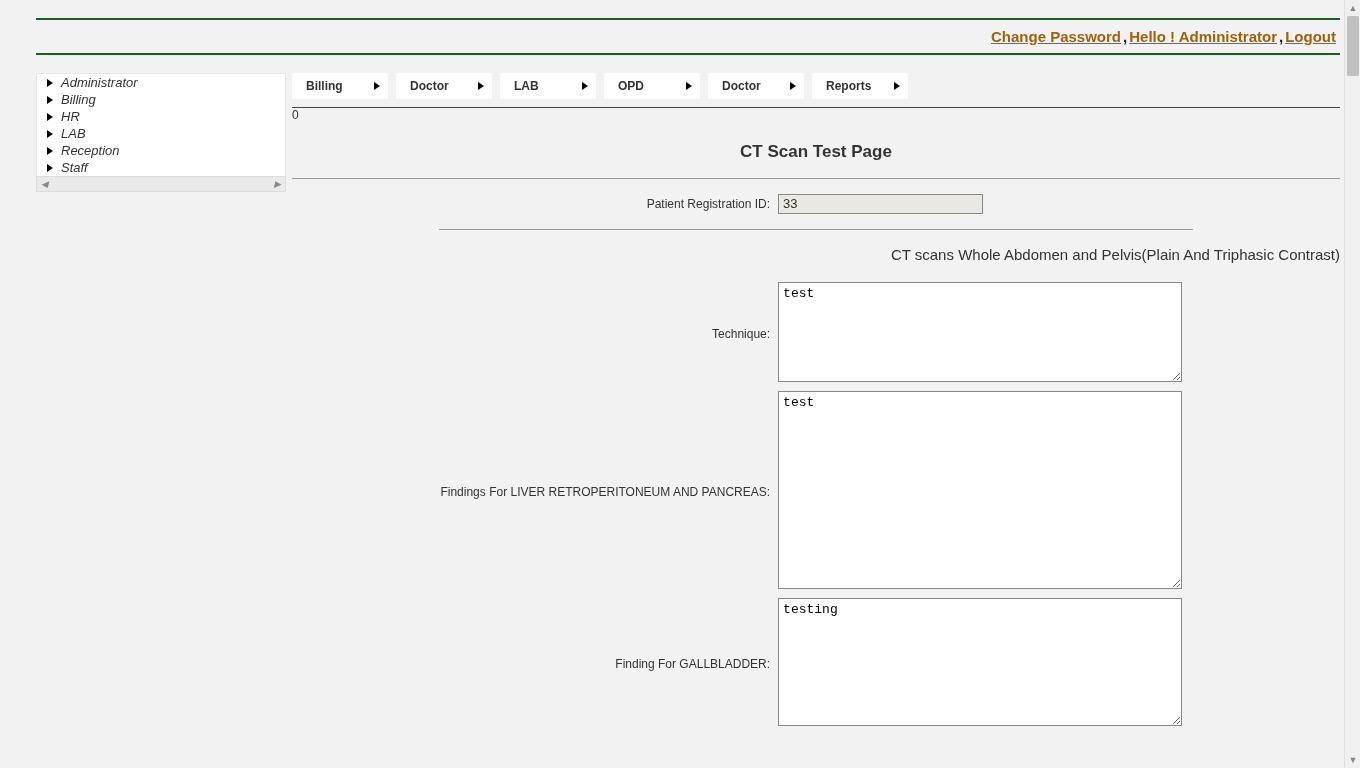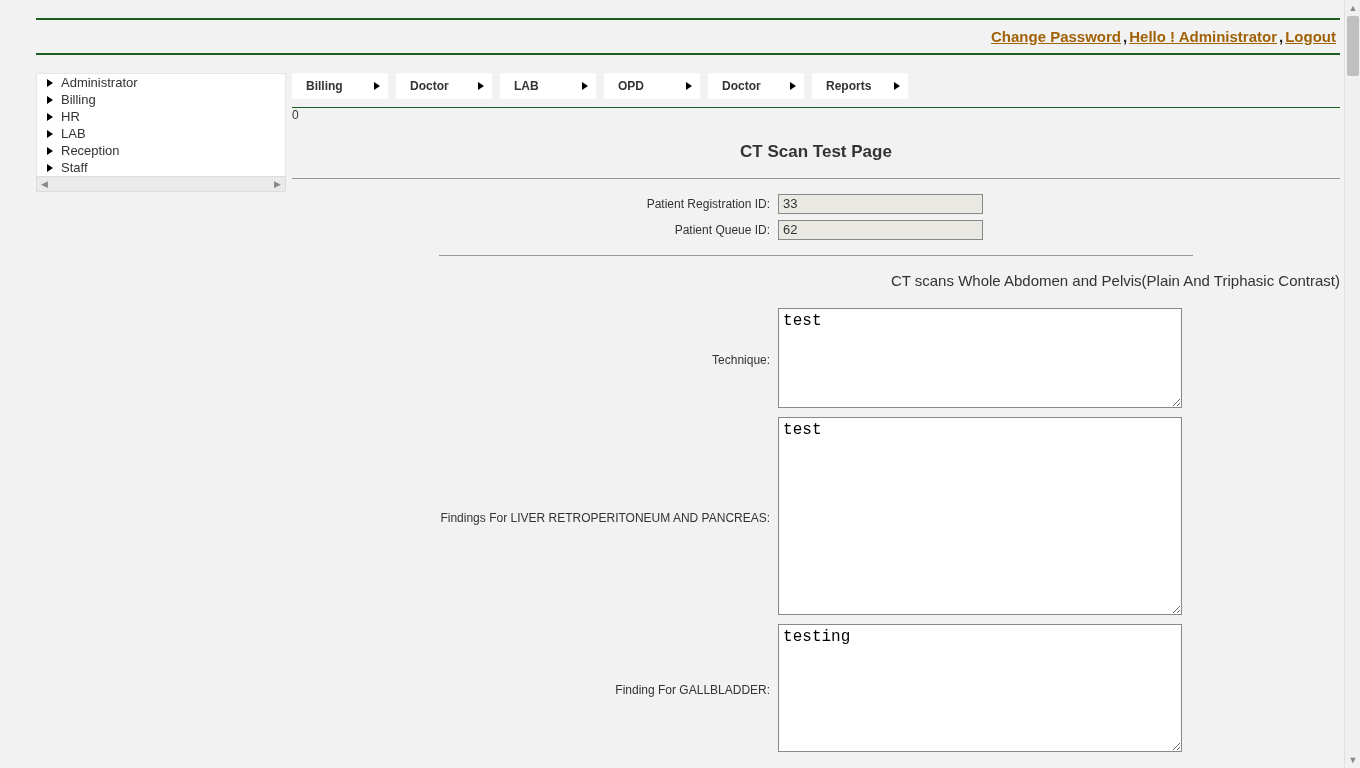--- a/index.html
+++ b/index.html
@@ -88,6 +88,7 @@
     width: 250px;
     flex-shrink: 0;
     padding-top: 14px;
+    font-style: italic;
   }
   .side-panel {
     background: #fff;

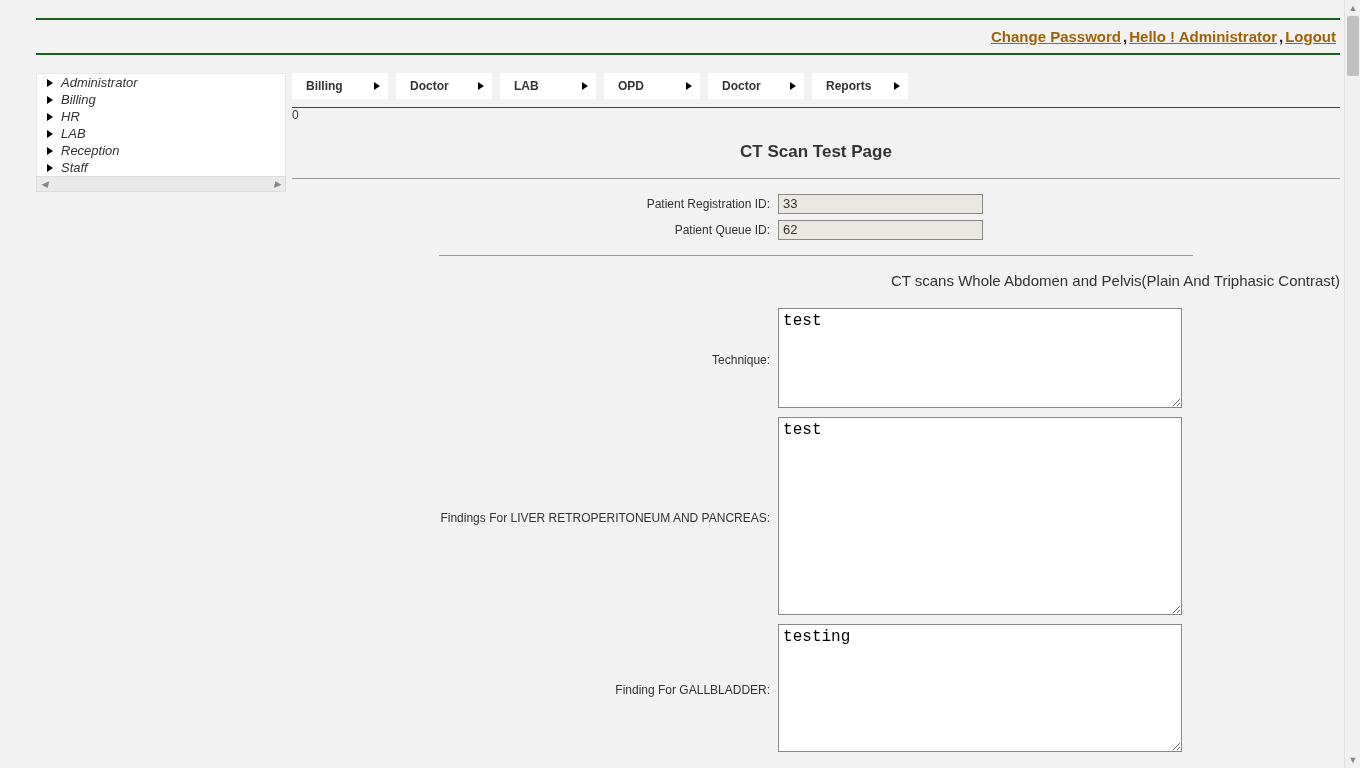--- a/index.html
+++ b/index.html
@@ -334,12 +334,6 @@
           <td class="label">Patient Registration ID:</td>
           <td class="field">
             <span class="ro-input">33</span>
-          </td>
-        </tr>
-        <tr>
-          <td class="label">Patient Queue ID:</td>
-          <td class="field">
-            <span class="ro-input">62</span>
           </td>
         </tr>
       </tbody>

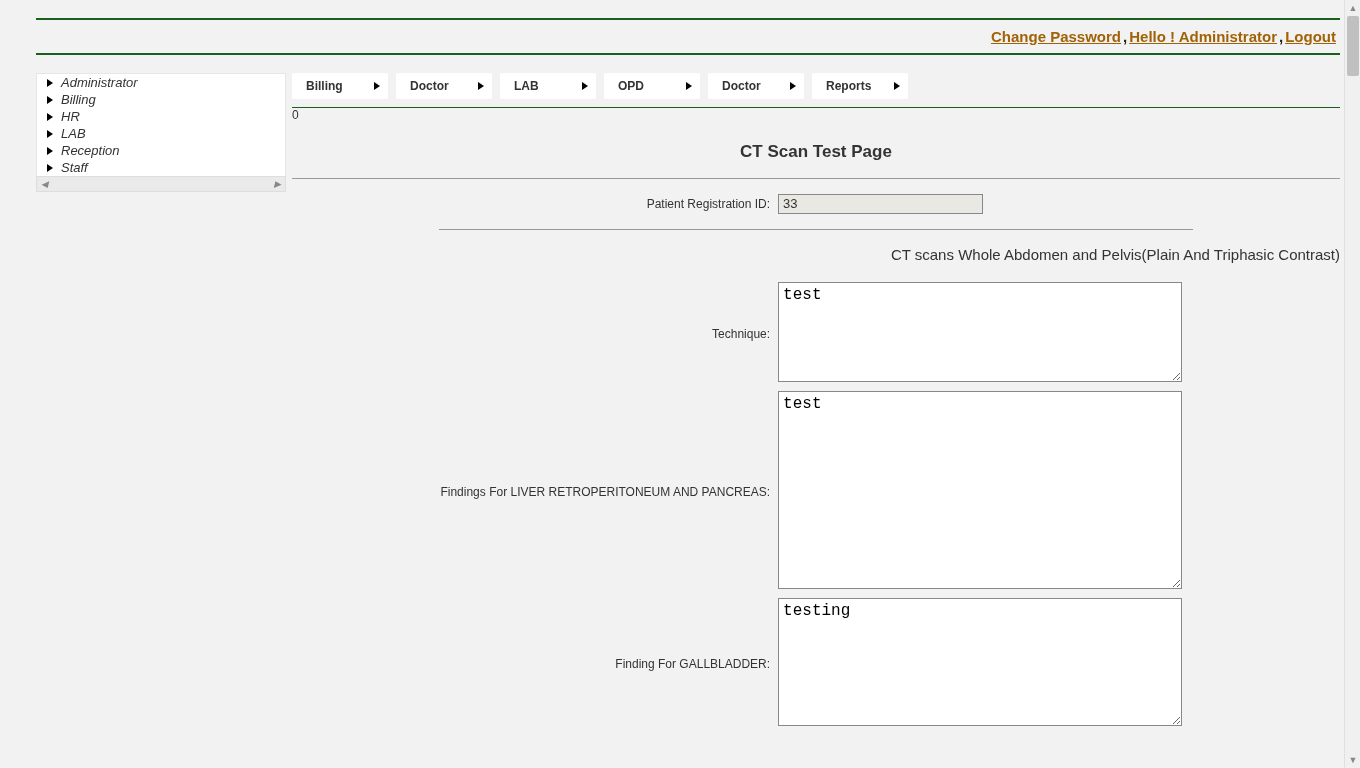--- a/index.html
+++ b/index.html
@@ -207,7 +207,7 @@
   .ta {
     width: 404px;
     font-family: Consolas, "Courier New", monospace;
-    font-size: 16px;
+    font-size: 13px;
     padding: 2px 4px;
     border: 1px solid #888;
     resize: both;

